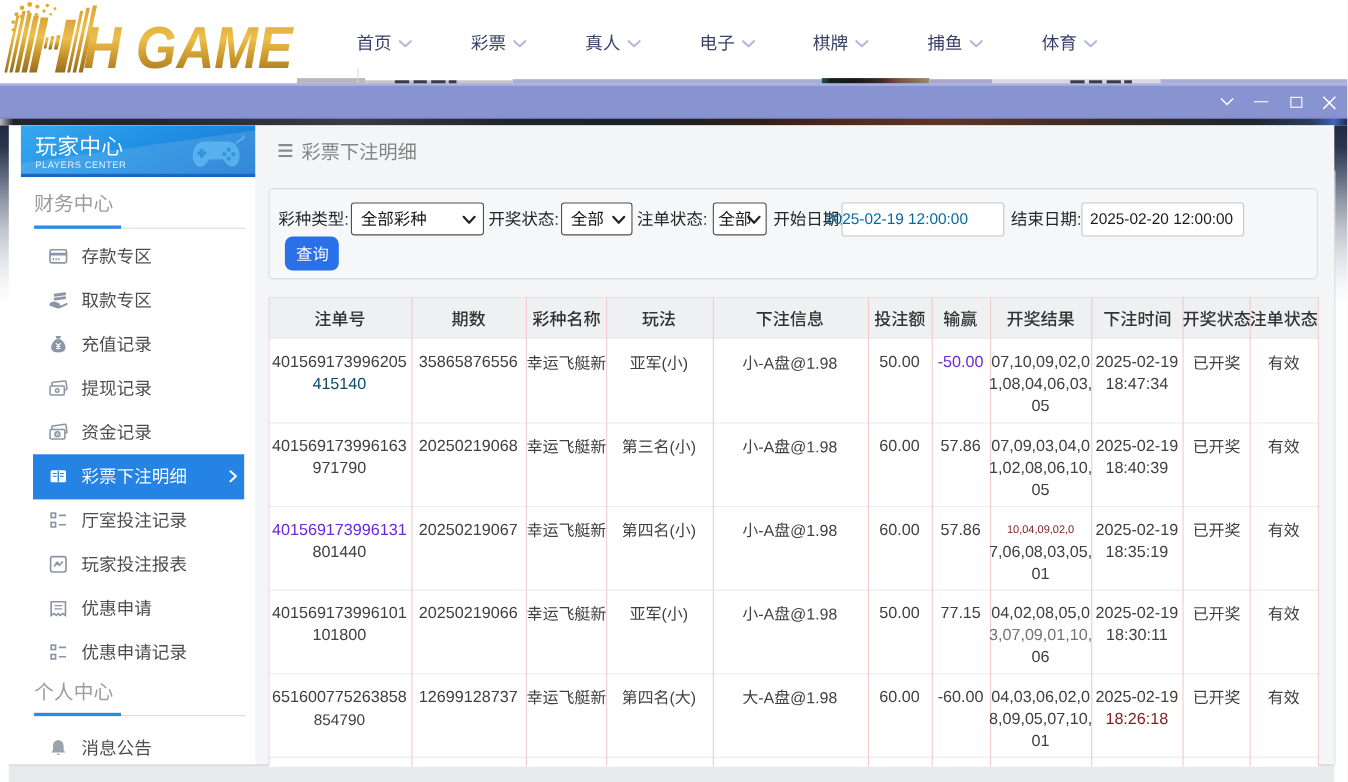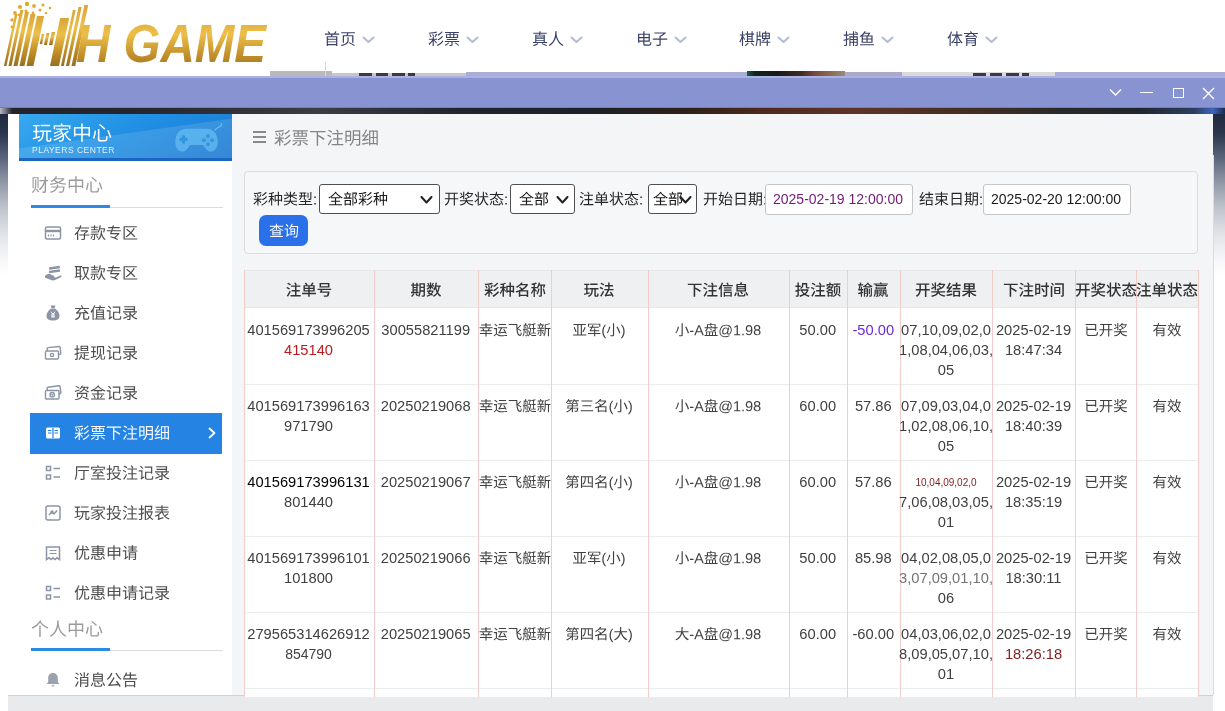--- a/index.html
+++ b/index.html
@@ -460,7 +460,7 @@
     <path d="M1.5 1 L6.5 6.5 L11.5 1" stroke="#222" stroke-width="2" fill="none" stroke-linecap="round" stroke-linejoin="round"></path>
   </svg>
 <div class="abs" style="left:765px;top:183.5px;width:148px;height:31px;background:#fff;border:1px solid #c6c6c6;border-radius:3px"></div>
-<div class="abs" style="left:773px;top:199.0px;transform:translateY(-50%);font-size:14px;color:#701a75;white-space:nowrap">2025-02-19 12:00:00</div>
+<div class="abs" style="left:750px;top:199.0px;transform:translateY(-50%);font-size:14px;color:#0369a1;white-space:nowrap">2025-02-19 12:00:00</div>
 <div class="abs" style="left:983px;top:183.5px;width:148px;height:31px;background:#fff;border:1px solid #c6c6c6;border-radius:3px"></div>
 <div class="abs" style="left:991px;top:199.0px;transform:translateY(-50%);font-size:14px;color:#1a1a1a;white-space:nowrap">2025-02-20 12:00:00</div>
 <div class="abs" style="left:259px;top:215px;width:49px;height:31px;background:#2a70e8;border-radius:7px"></div>

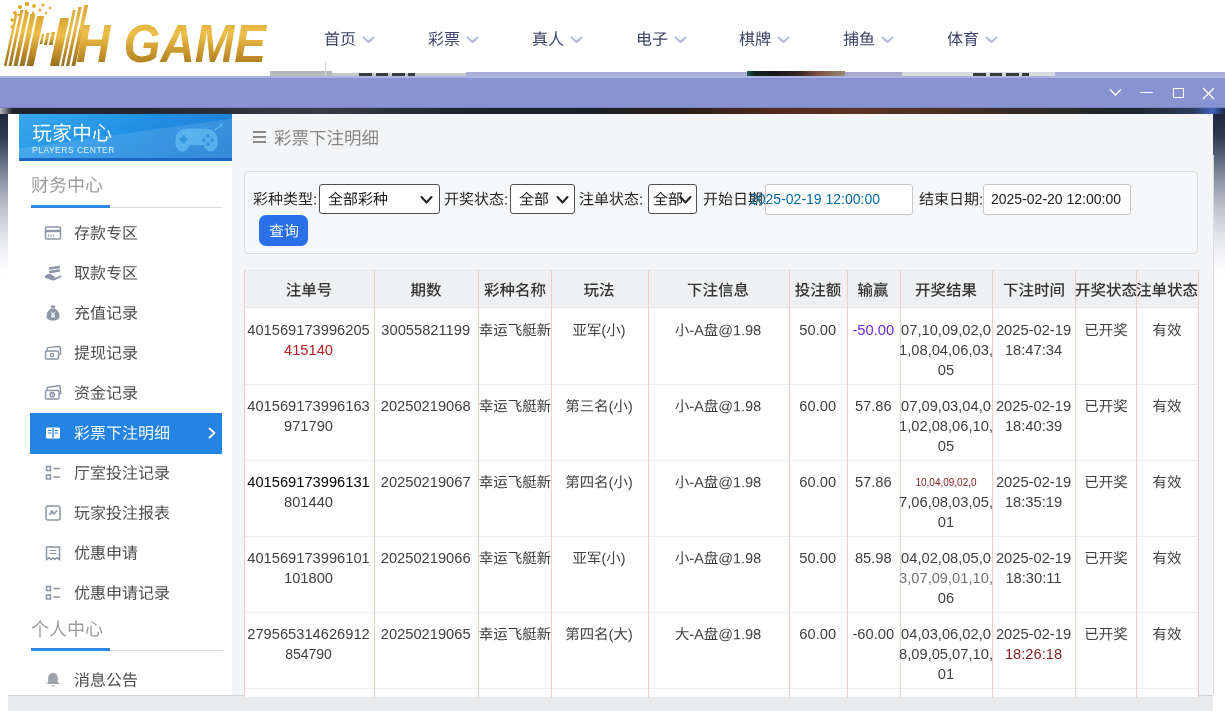--- a/index.html
+++ b/index.html
@@ -577,7 +577,7 @@
       </svg></div>
 <div class="abs" style="left:65.0px;top:60px;transform:translate(-50%,-50%);font-size:14.7px;color:#404040;white-space:nowrap">401569173996205</div>
 <div class="abs" style="left:65.0px;top:80px;transform:translate(-50%,-50%);font-size:14.7px;color:#b91c1c;white-space:nowrap">415140</div>
-<div class="abs" style="left:182.2px;top:60px;transform:translate(-50%,-50%);font-size:14.7px;color:#404040;white-space:nowrap">30055821199</div>
+<div class="abs" style="left:182.2px;top:60px;transform:translate(-50%,-50%);font-size:14.7px;color:#404040;white-space:nowrap">35865876556</div>
 <div style="position:absolute;left:271.0px;top:60.0px;transform:translate(-50%,-50%);line-height:0;"><svg width="72.5" height="19.7" viewBox="0 -15.08 72.5 19.72" xmlns="http://www.w3.org/2000/svg">
         <g fill="#404040">
           <path transform="translate(0.00,0) scale(0.014500,-0.014500)" d="M130 341V274H458V157H76V90H458V-81H536V90H924V157H536V274H877V341H696C720 378 746 423 769 464L689 486C674 443 645 384 620 341H321L374 358C364 392 337 446 312 486H954V553H536V666H849V733H536V839H458V733H154V666H458V553H49V486H308L240 466C262 428 287 376 297 341Z"></path>

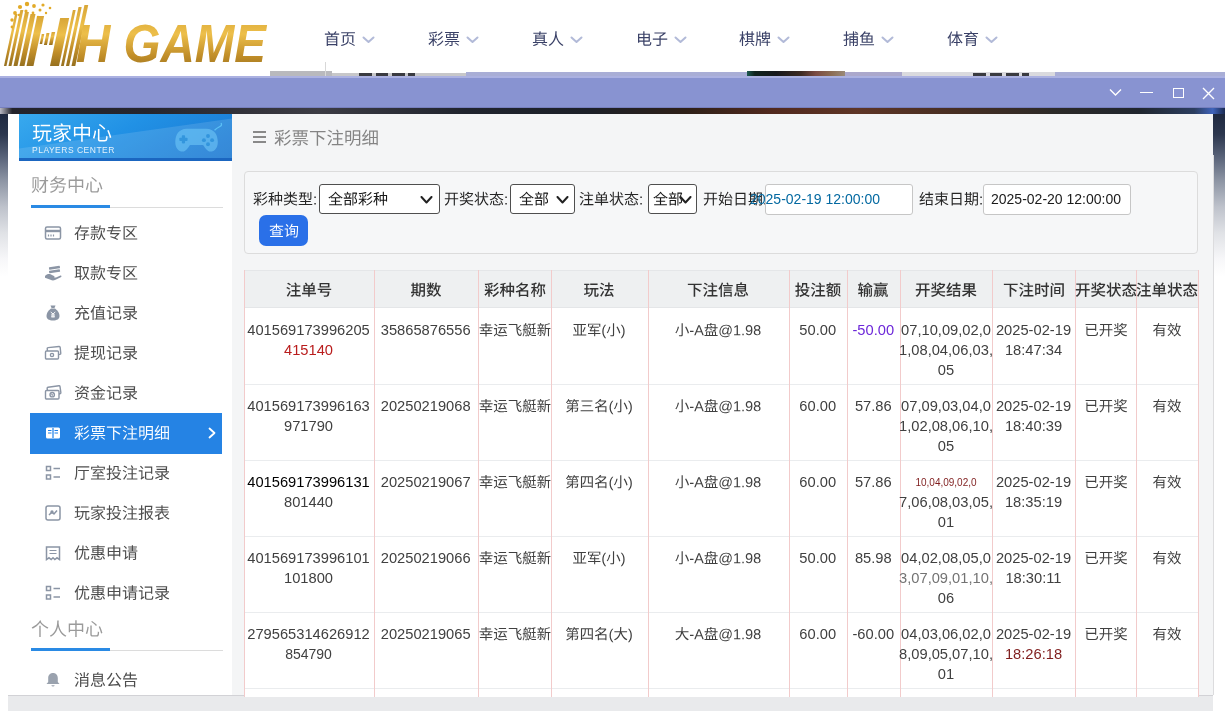--- a/index.html
+++ b/index.html
@@ -576,7 +576,7 @@
         </g>
       </svg></div>
 <div class="abs" style="left:65.0px;top:60px;transform:translate(-50%,-50%);font-size:14.7px;color:#404040;white-space:nowrap">401569173996205</div>
-<div class="abs" style="left:65.0px;top:80px;transform:translate(-50%,-50%);font-size:14.7px;color:#b91c1c;white-space:nowrap">415140</div>
+<div class="abs" style="left:65.0px;top:80px;transform:translate(-50%,-50%);font-size:14.7px;color:#0c4a6e;white-space:nowrap">415140</div>
 <div class="abs" style="left:182.2px;top:60px;transform:translate(-50%,-50%);font-size:14.7px;color:#404040;white-space:nowrap">35865876556</div>
 <div style="position:absolute;left:271.0px;top:60.0px;transform:translate(-50%,-50%);line-height:0;"><svg width="72.5" height="19.7" viewBox="0 -15.08 72.5 19.72" xmlns="http://www.w3.org/2000/svg">
         <g fill="#404040">

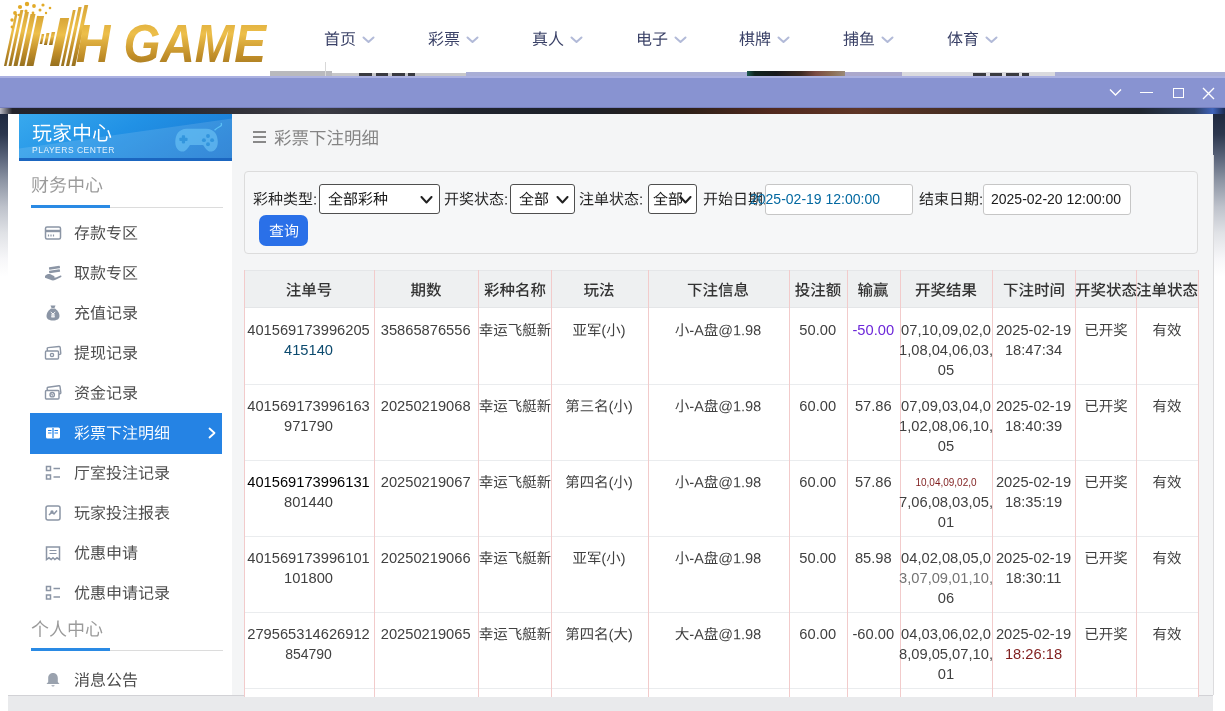--- a/index.html
+++ b/index.html
@@ -684,7 +684,7 @@
           <path transform="translate(14.50,0) scale(0.014500,-0.014500)" d="M169 600C137 523 87 441 35 384C50 374 77 350 88 339C140 399 197 494 234 581ZM334 573C379 519 426 445 445 396L505 431C485 479 436 551 390 603ZM201 816C230 779 259 729 273 694H58V626H513V694H286L341 719C327 753 295 804 263 841ZM138 360C178 321 220 276 259 230C203 133 129 55 38 -1C54 -13 81 -41 91 -55C176 3 248 79 306 173C349 118 386 65 408 23L468 70C441 118 395 179 344 240C372 296 396 358 415 424L344 437C331 387 314 341 294 297C261 333 226 369 194 400ZM657 588H824C804 454 774 340 726 246C685 328 654 420 633 518ZM645 841C616 663 566 492 484 383C500 370 525 341 535 326C555 354 573 385 590 419C615 330 646 248 684 176C625 89 546 22 440 -27C456 -40 482 -69 492 -83C588 -33 664 30 723 109C775 30 838 -35 914 -79C926 -60 950 -33 967 -19C886 23 820 90 766 174C831 284 871 420 897 588H954V658H677C692 713 704 771 715 830Z"></path>
         </g>
       </svg></div>
-<div class="abs" style="left:65.0px;top:212px;transform:translate(-50%,-50%);font-size:14.7px;color:#000000;white-space:nowrap">401569173996131</div>
+<div class="abs" style="left:65.0px;top:212px;transform:translate(-50%,-50%);font-size:14.7px;color:#6d28d9;white-space:nowrap">401569173996131</div>
 <div class="abs" style="left:65.0px;top:232px;transform:translate(-50%,-50%);font-size:14.7px;color:#404040;white-space:nowrap">801440</div>
 <div class="abs" style="left:182.2px;top:212px;transform:translate(-50%,-50%);font-size:14.7px;color:#404040;white-space:nowrap">20250219067</div>
 <div style="position:absolute;left:271.0px;top:212.0px;transform:translate(-50%,-50%);line-height:0;"><svg width="72.5" height="19.7" viewBox="0 -15.08 72.5 19.72" xmlns="http://www.w3.org/2000/svg">

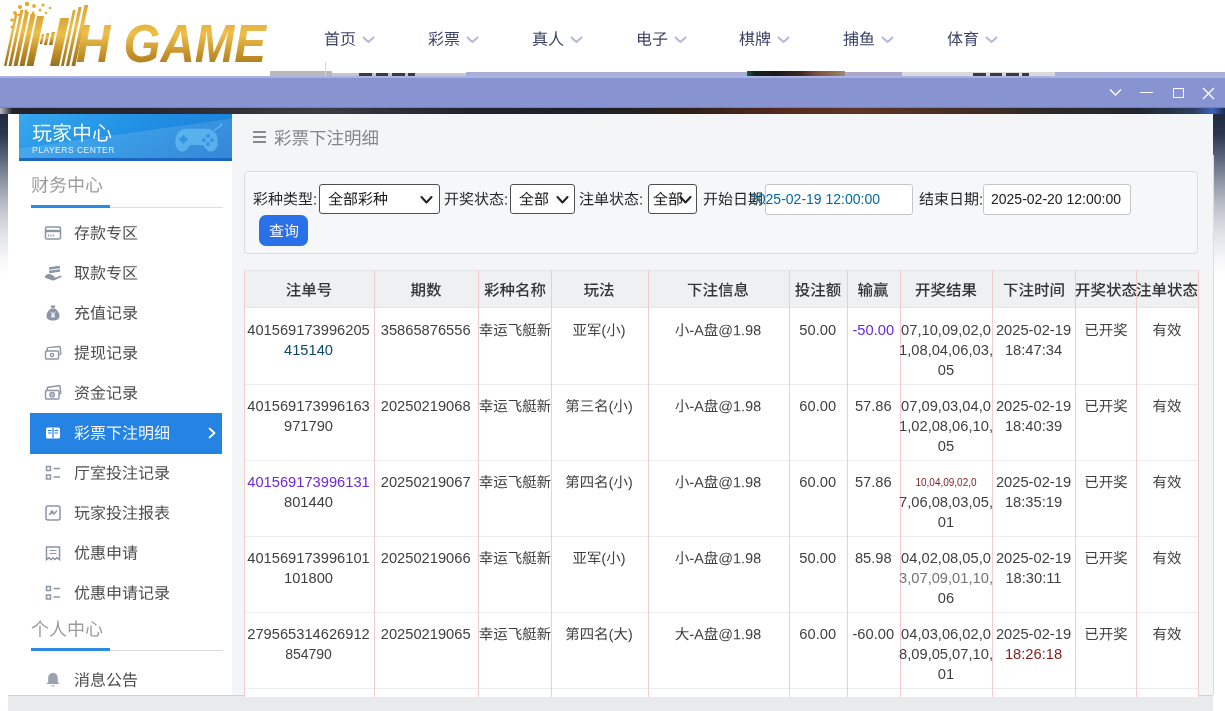--- a/index.html
+++ b/index.html
@@ -774,7 +774,7 @@
         </g>
       </svg></div>
 <div class="abs" style="left:574.2px;top:288px;transform:translate(-50%,-50%);font-size:14.7px;color:#404040;white-space:nowrap">50.00</div>
-<div class="abs" style="left:629.8px;top:288px;transform:translate(-50%,-50%);font-size:14.7px;color:#404040;white-space:nowrap">85.98</div>
+<div class="abs" style="left:629.8px;top:288px;transform:translate(-50%,-50%);font-size:14.7px;color:#404040;white-space:nowrap">77.15</div>
 <div class="abs" style="left:702.5px;top:288px;transform:translate(-50%,-50%);font-size:14.7px;color:#404040;white-space:nowrap">04,02,08,05,0</div>
 <div class="abs" style="left:702.5px;top:308px;transform:translate(-50%,-50%);font-size:14.7px;color:#737373;white-space:nowrap">3,07,09,01,10,</div>
 <div class="abs" style="left:702.5px;top:328px;transform:translate(-50%,-50%);font-size:14.7px;color:#404040;white-space:nowrap">06</div>

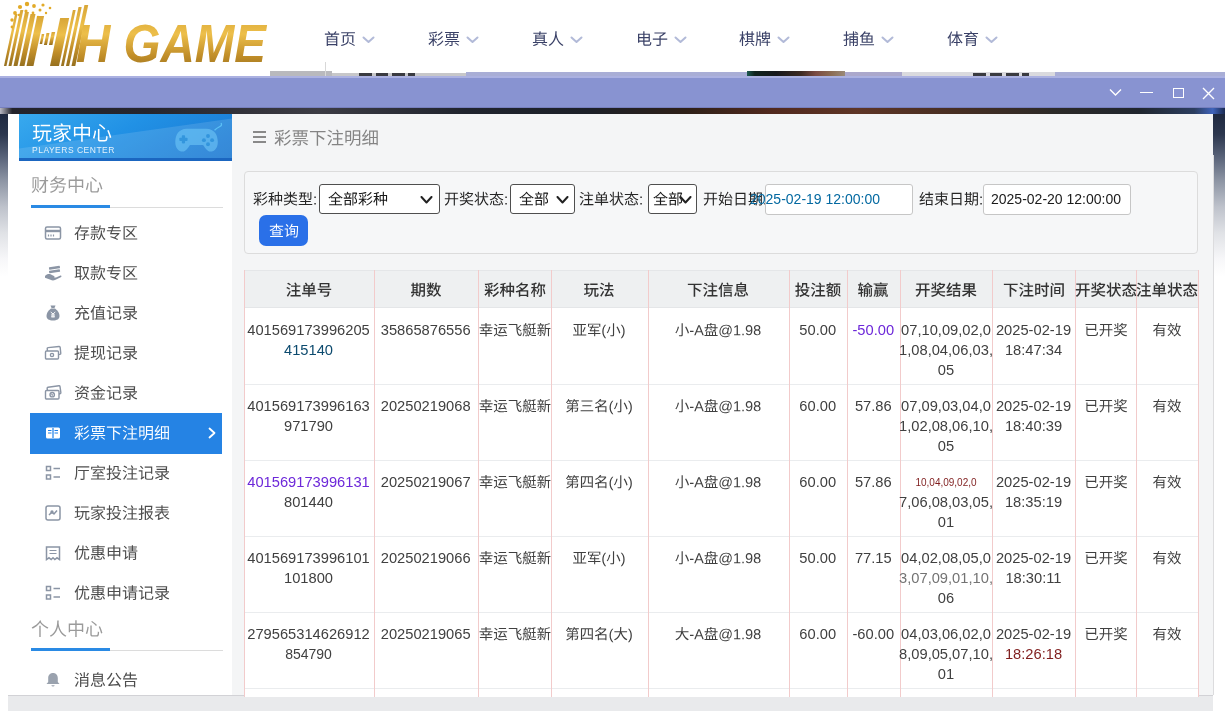--- a/index.html
+++ b/index.html
@@ -793,7 +793,7 @@
           <path transform="translate(14.50,0) scale(0.014500,-0.014500)" d="M169 600C137 523 87 441 35 384C50 374 77 350 88 339C140 399 197 494 234 581ZM334 573C379 519 426 445 445 396L505 431C485 479 436 551 390 603ZM201 816C230 779 259 729 273 694H58V626H513V694H286L341 719C327 753 295 804 263 841ZM138 360C178 321 220 276 259 230C203 133 129 55 38 -1C54 -13 81 -41 91 -55C176 3 248 79 306 173C349 118 386 65 408 23L468 70C441 118 395 179 344 240C372 296 396 358 415 424L344 437C331 387 314 341 294 297C261 333 226 369 194 400ZM657 588H824C804 454 774 340 726 246C685 328 654 420 633 518ZM645 841C616 663 566 492 484 383C500 370 525 341 535 326C555 354 573 385 590 419C615 330 646 248 684 176C625 89 546 22 440 -27C456 -40 482 -69 492 -83C588 -33 664 30 723 109C775 30 838 -35 914 -79C926 -60 950 -33 967 -19C886 23 820 90 766 174C831 284 871 420 897 588H954V658H677C692 713 704 771 715 830Z"></path>
         </g>
       </svg></div>
-<div class="abs" style="left:65.0px;top:364px;transform:translate(-50%,-50%);font-size:14.7px;color:#404040;white-space:nowrap">279565314626912</div>
+<div class="abs" style="left:65.0px;top:364px;transform:translate(-50%,-50%);font-size:14.7px;color:#404040;white-space:nowrap">651600775263858</div>
 <div class="abs" style="left:65.0px;top:384px;transform:translate(-50%,-50%);font-size:14px;color:#404040;white-space:nowrap">854790</div>
 <div class="abs" style="left:182.2px;top:364px;transform:translate(-50%,-50%);font-size:14.7px;color:#404040;white-space:nowrap">20250219065</div>
 <div style="position:absolute;left:271.0px;top:364.0px;transform:translate(-50%,-50%);line-height:0;"><svg width="72.5" height="19.7" viewBox="0 -15.08 72.5 19.72" xmlns="http://www.w3.org/2000/svg">

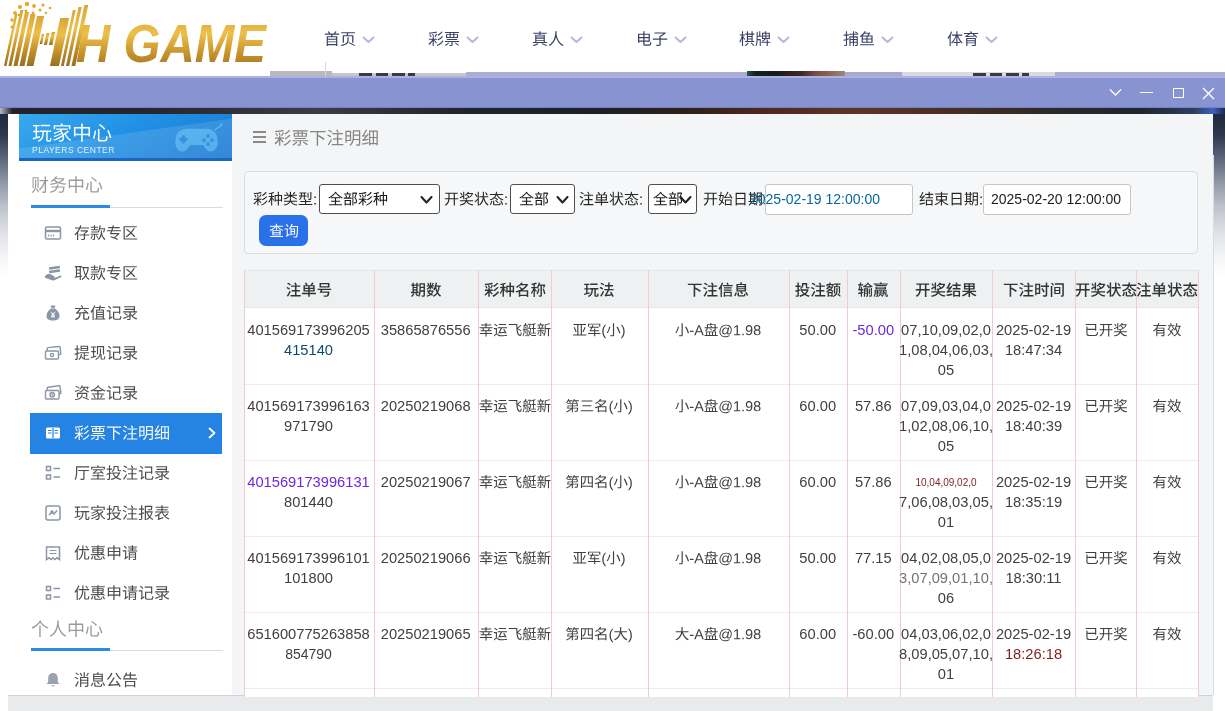--- a/index.html
+++ b/index.html
@@ -795,7 +795,7 @@
       </svg></div>
 <div class="abs" style="left:65.0px;top:364px;transform:translate(-50%,-50%);font-size:14.7px;color:#404040;white-space:nowrap">651600775263858</div>
 <div class="abs" style="left:65.0px;top:384px;transform:translate(-50%,-50%);font-size:14px;color:#404040;white-space:nowrap">854790</div>
-<div class="abs" style="left:182.2px;top:364px;transform:translate(-50%,-50%);font-size:14.7px;color:#404040;white-space:nowrap">20250219065</div>
+<div class="abs" style="left:182.2px;top:364px;transform:translate(-50%,-50%);font-size:14.7px;color:#404040;white-space:nowrap">12699128737</div>
 <div style="position:absolute;left:271.0px;top:364.0px;transform:translate(-50%,-50%);line-height:0;"><svg width="72.5" height="19.7" viewBox="0 -15.08 72.5 19.72" xmlns="http://www.w3.org/2000/svg">
         <g fill="#404040">
           <path transform="translate(0.00,0) scale(0.014500,-0.014500)" d="M130 341V274H458V157H76V90H458V-81H536V90H924V157H536V274H877V341H696C720 378 746 423 769 464L689 486C674 443 645 384 620 341H321L374 358C364 392 337 446 312 486H954V553H536V666H849V733H536V839H458V733H154V666H458V553H49V486H308L240 466C262 428 287 376 297 341Z"></path>

